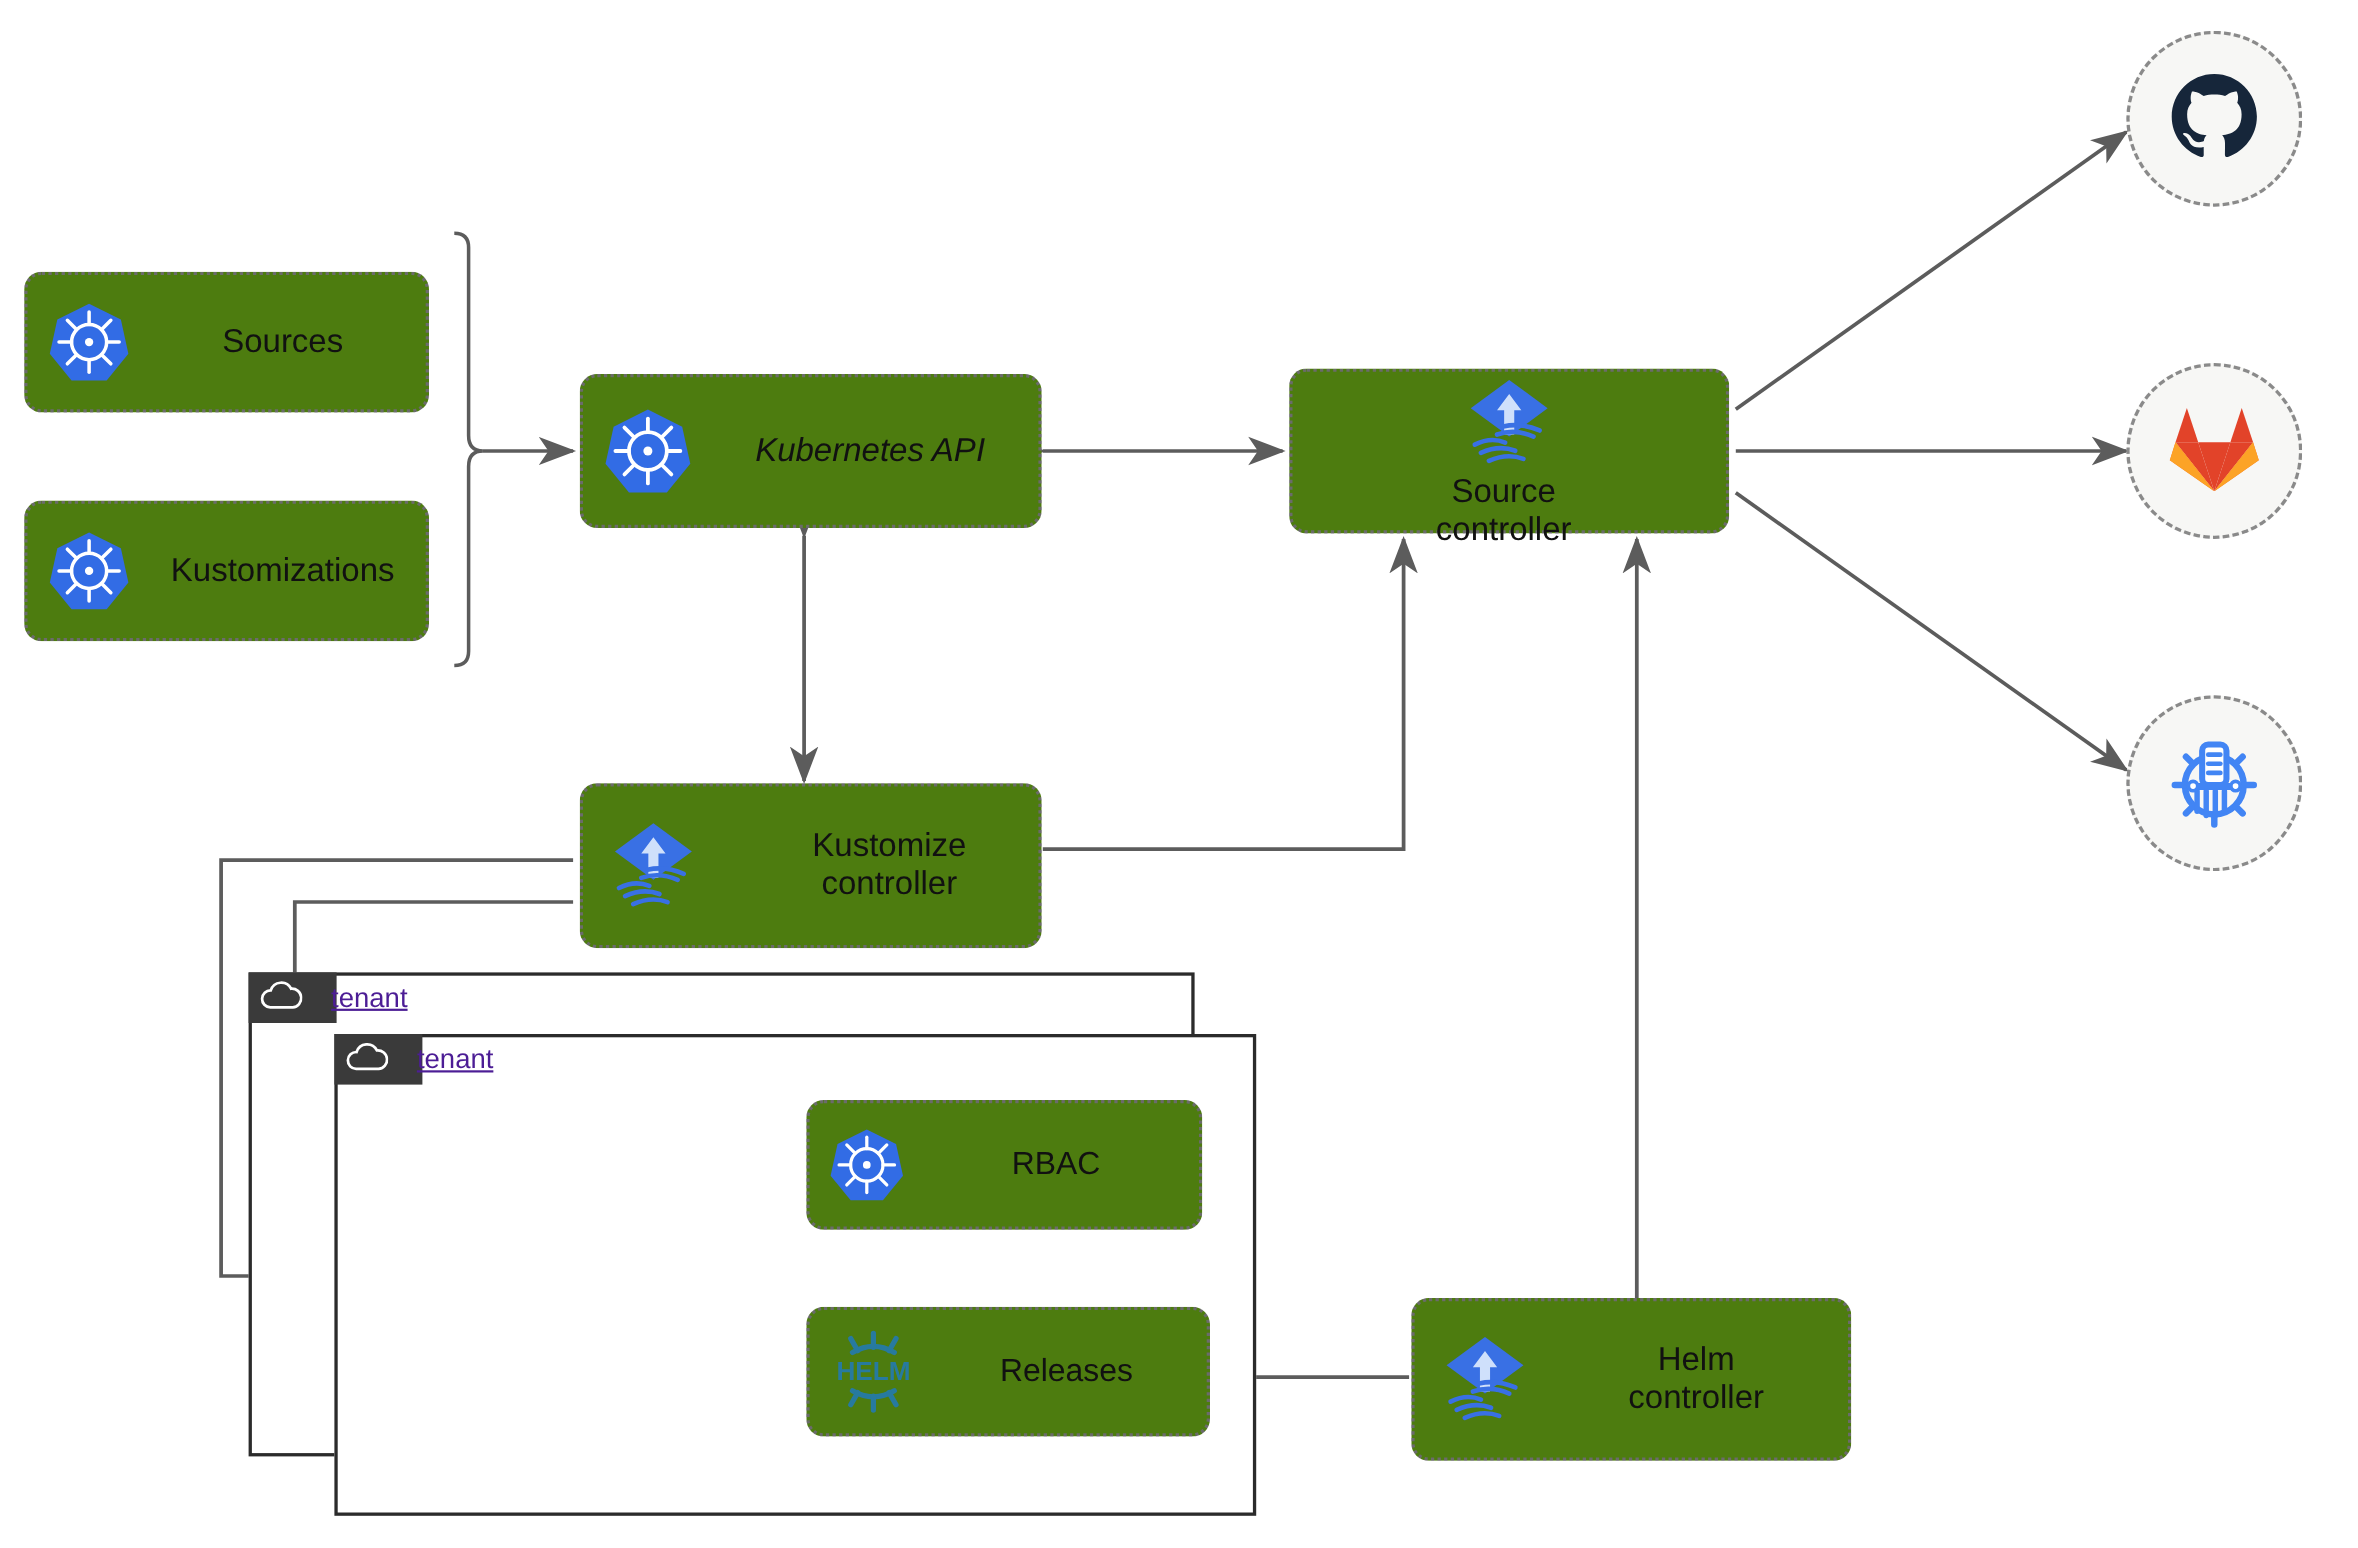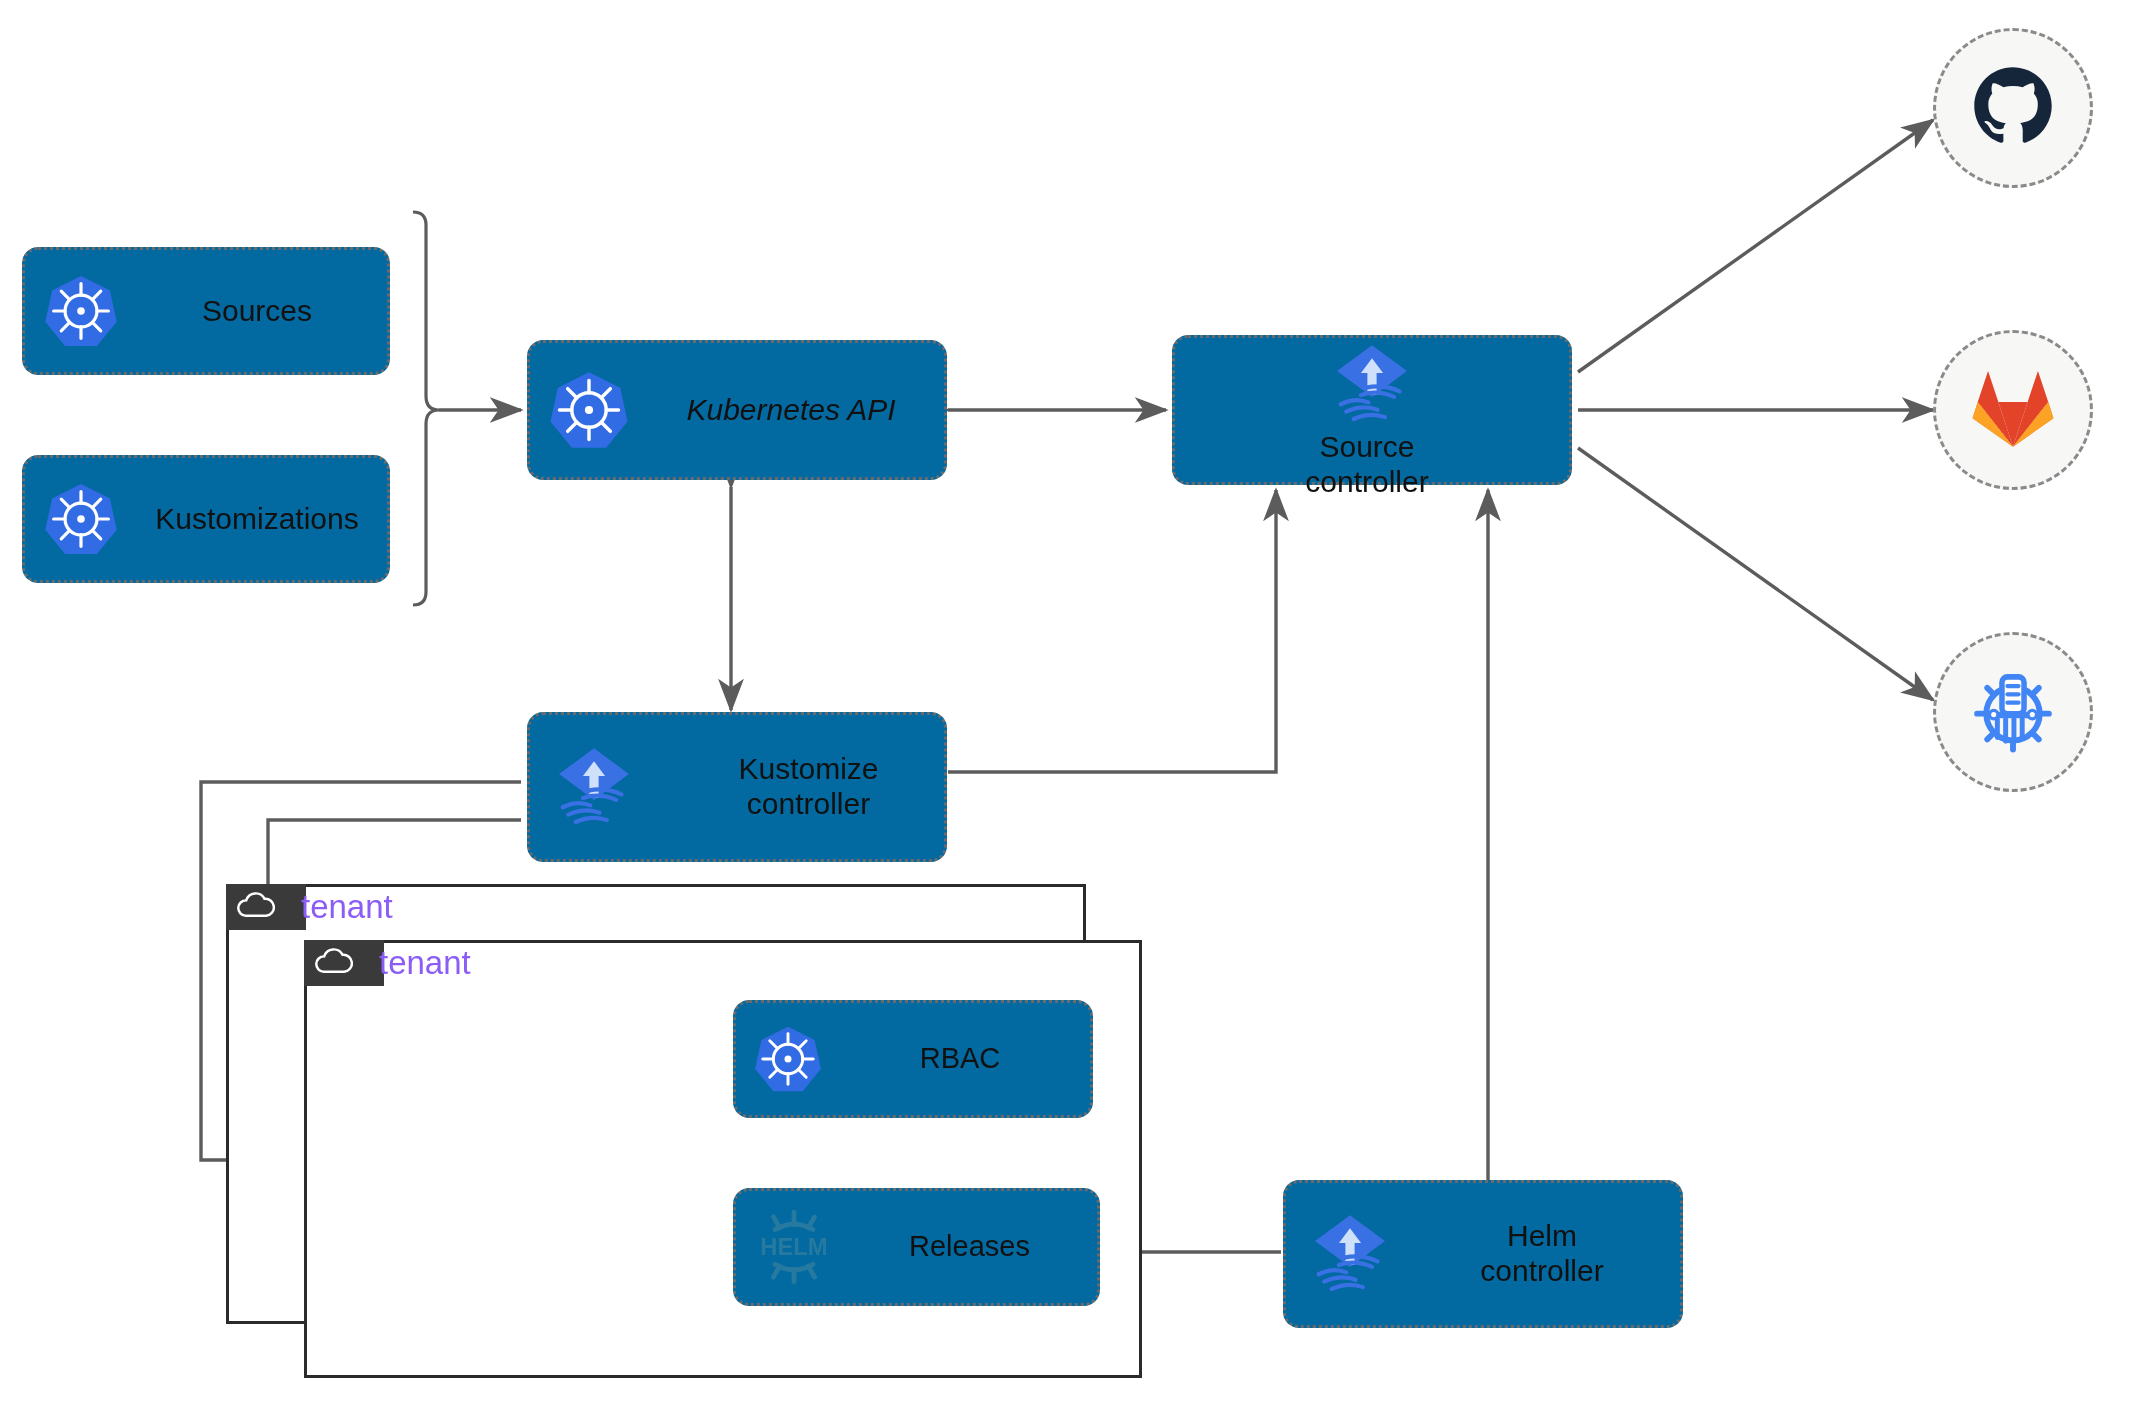--- a/index.html
+++ b/index.html
@@ -29,7 +29,7 @@
   .node {
     position: absolute;
     box-sizing: border-box;
-    background: #0369a1;
+    background: #4d7c0f;
     border: 3px dotted #6b6b6b;
     border-radius: 16px;
     display: flex;

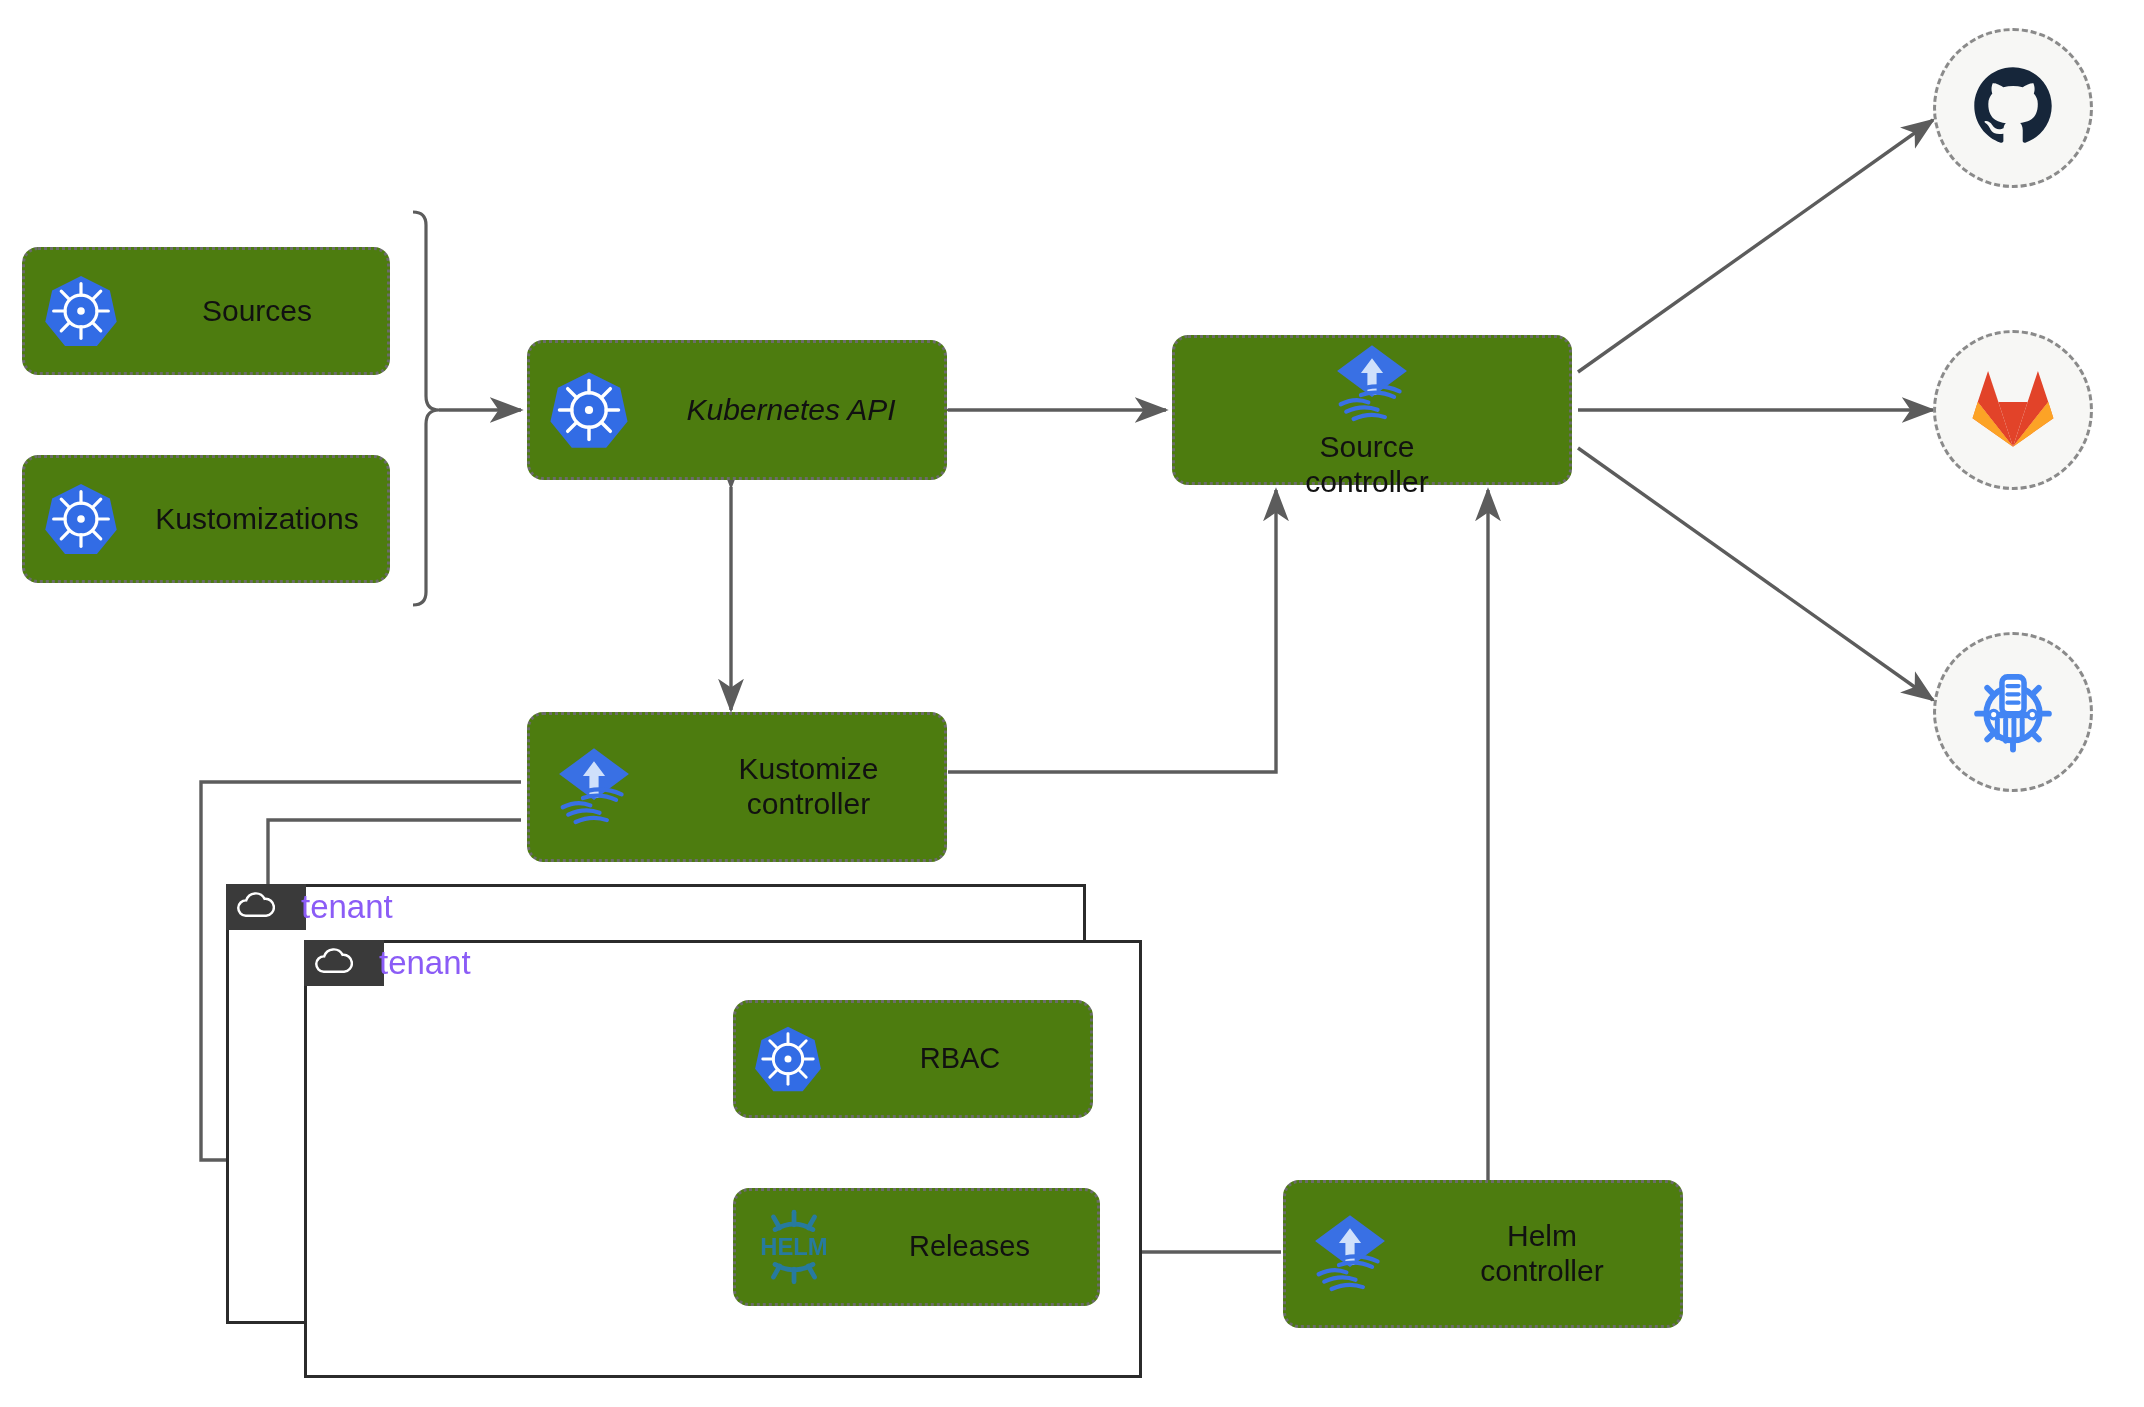--- a/index.html
+++ b/index.html
@@ -92,8 +92,9 @@
     height: 46px;
     display: flex;
     align-items: center;
-    color: #8b5cf6;
-    font-size: 33px;
+    color: #4c1d95;
+    font-size: 25px;
+    text-decoration: underline;
   }
 </style>
 </head>

